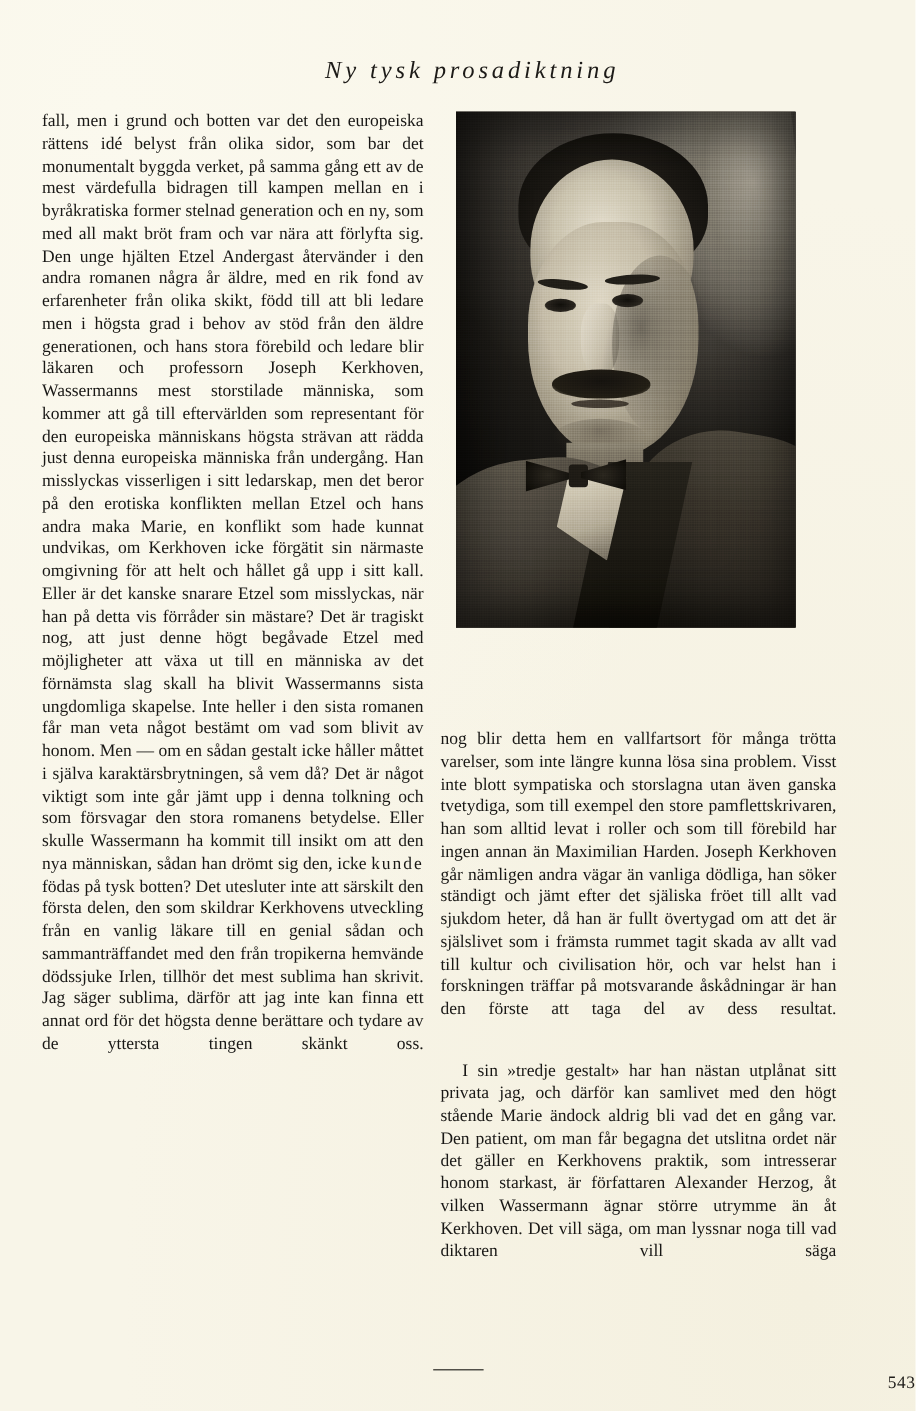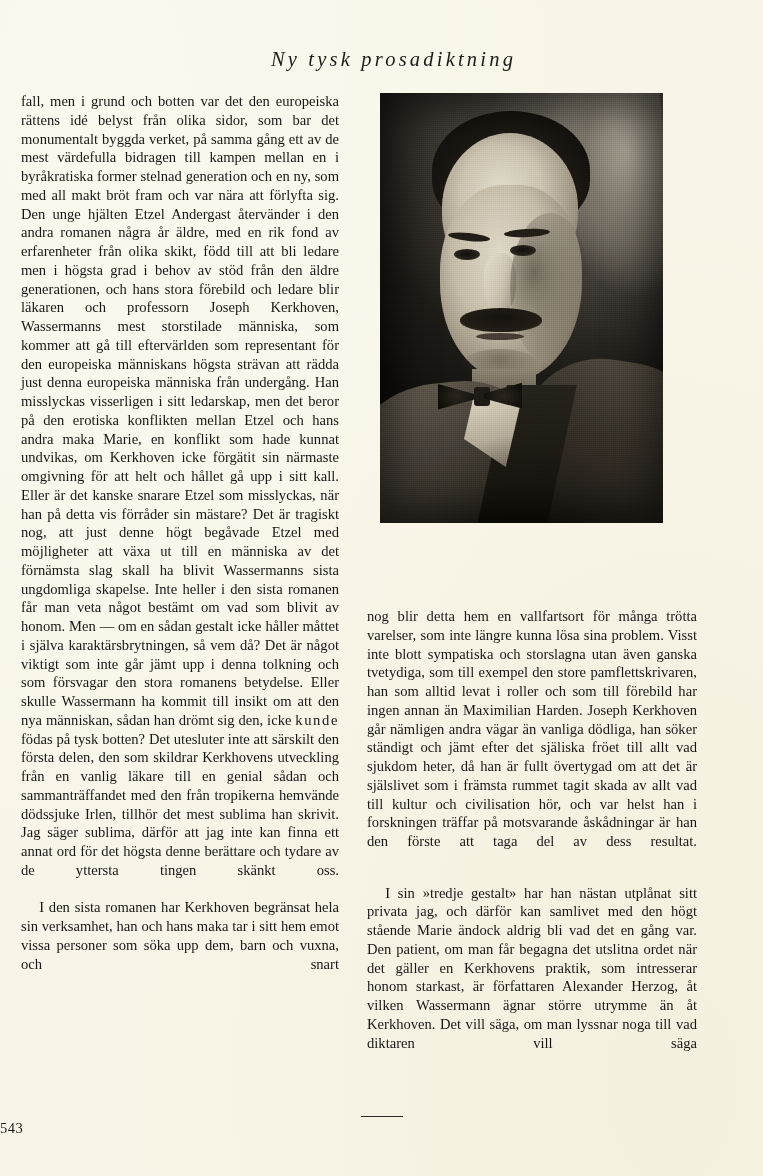--- a/index.html
+++ b/index.html
@@ -53,7 +53,7 @@
     -webkit-hyphens: none;
     hyphens: none;
   }
-  #col-left  { left: 21px; }
+  #col-left  { left: 35px; }
   #col-right { left: 367px; top: 607px; width: 330px; }
 
   .column p {

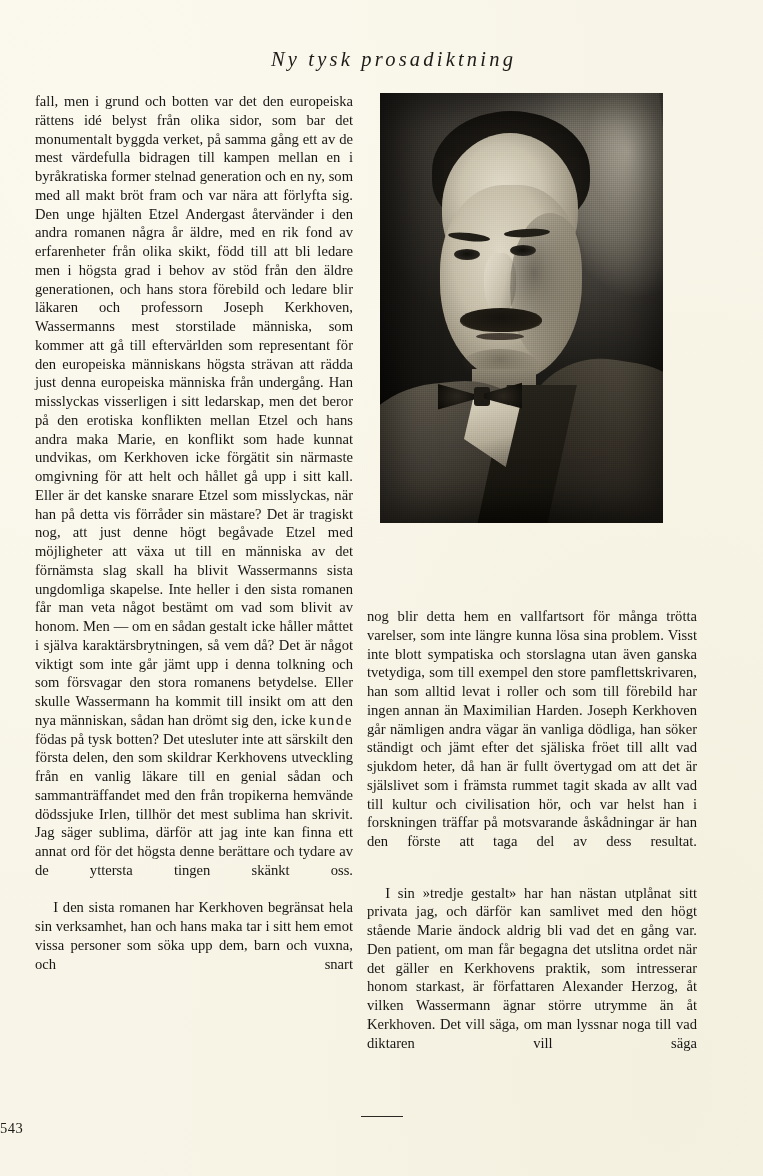--- a/index.html
+++ b/index.html
@@ -315,7 +315,6 @@
 
   <div id="col-left" class="column">
     <p><span>fall, men i grund och botten var det den europeiska rättens idé belyst från olika sidor, som bar det monumentalt byggda verket, på samma gång ett av de mest värdefulla bidragen till kampen mellan en i byråkratiska former stelnad generation och en ny, som med all makt bröt fram och var nära att förlyfta sig. Den unge hjälten Etzel Andergast återvänder i den andra romanen några år äldre, med en rik fond av erfarenheter från olika skikt, född till att bli ledare men i högsta grad i behov av stöd från den äldre generationen, och hans stora förebild och ledare blir läkaren och professorn Joseph Kerkhoven, Wassermanns mest storstilade människa, som kommer att gå till eftervärlden som representant för den europeiska människans högsta strävan att rädda just denna europeiska människa från undergång. Han misslyckas visserligen i sitt ledarskap, men det beror på den erotiska konflikten mellan Etzel och hans andra maka Marie, en konflikt som hade kunnat undvikas, om Kerkhoven icke förgätit sin närmaste omgivning för att helt och hållet gå upp i sitt kall. Eller är det kanske snarare Etzel som misslyckas, när han på detta vis förråder sin mästare? Det är tragiskt nog, att just denne högt begåvade Etzel med möjligheter att växa ut till en människa av det förnämsta slag skall ha blivit Wassermanns sista ungdomliga skapelse. Inte heller i den sista romanen får man veta något bestämt om vad som blivit av honom. Men — om en sådan gestalt icke håller måttet i själva karaktärsbrytningen, så vem då? Det är något viktigt som inte går jämt upp i denna tolkning och som försvagar den stora romanens betydelse. Eller skulle Wassermann ha kommit till insikt om att den nya människan, sådan han drömt sig den, icke </span><span class="spaced-word">kunde</span><span> födas på tysk botten? Det utesluter inte att särskilt den första delen, den som skildrar Kerkhovens utveckling från en vanlig läkare till en genial sådan och sammanträffandet med den från tropikerna hemvände dödssjuke Irlen, tillhör det mest sublima han skrivit. Jag säger sublima, därför att jag inte kan finna ett annat ord för det högsta denne berättare och tydare av de yttersta tingen skänkt oss.</span></p>
-    <p class="indent">I den sista romanen har Kerkhoven begränsat hela sin verksamhet, han och hans maka tar i sitt hem emot vissa personer som söka upp dem, barn och vuxna, och snart</p>
   </div>
 
   <div id="col-right" class="column">

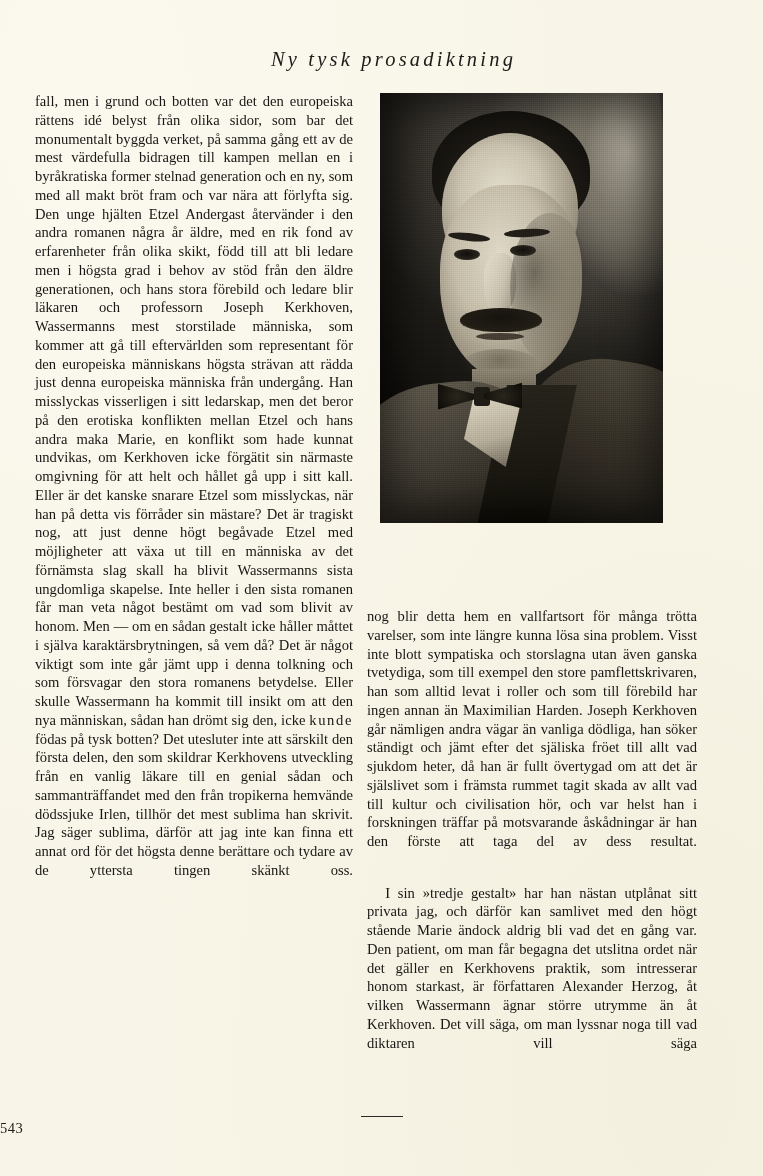--- a/index.html
+++ b/index.html
@@ -260,9 +260,9 @@
   
   #folio {
     position: absolute;
-    left: 0; top: 1116px;
+    left: 0; top: 1141px;
     width: 763px;
-    text-align: left;
+    text-align: right;
   }
   #folio-rule {
     width: 42px;

